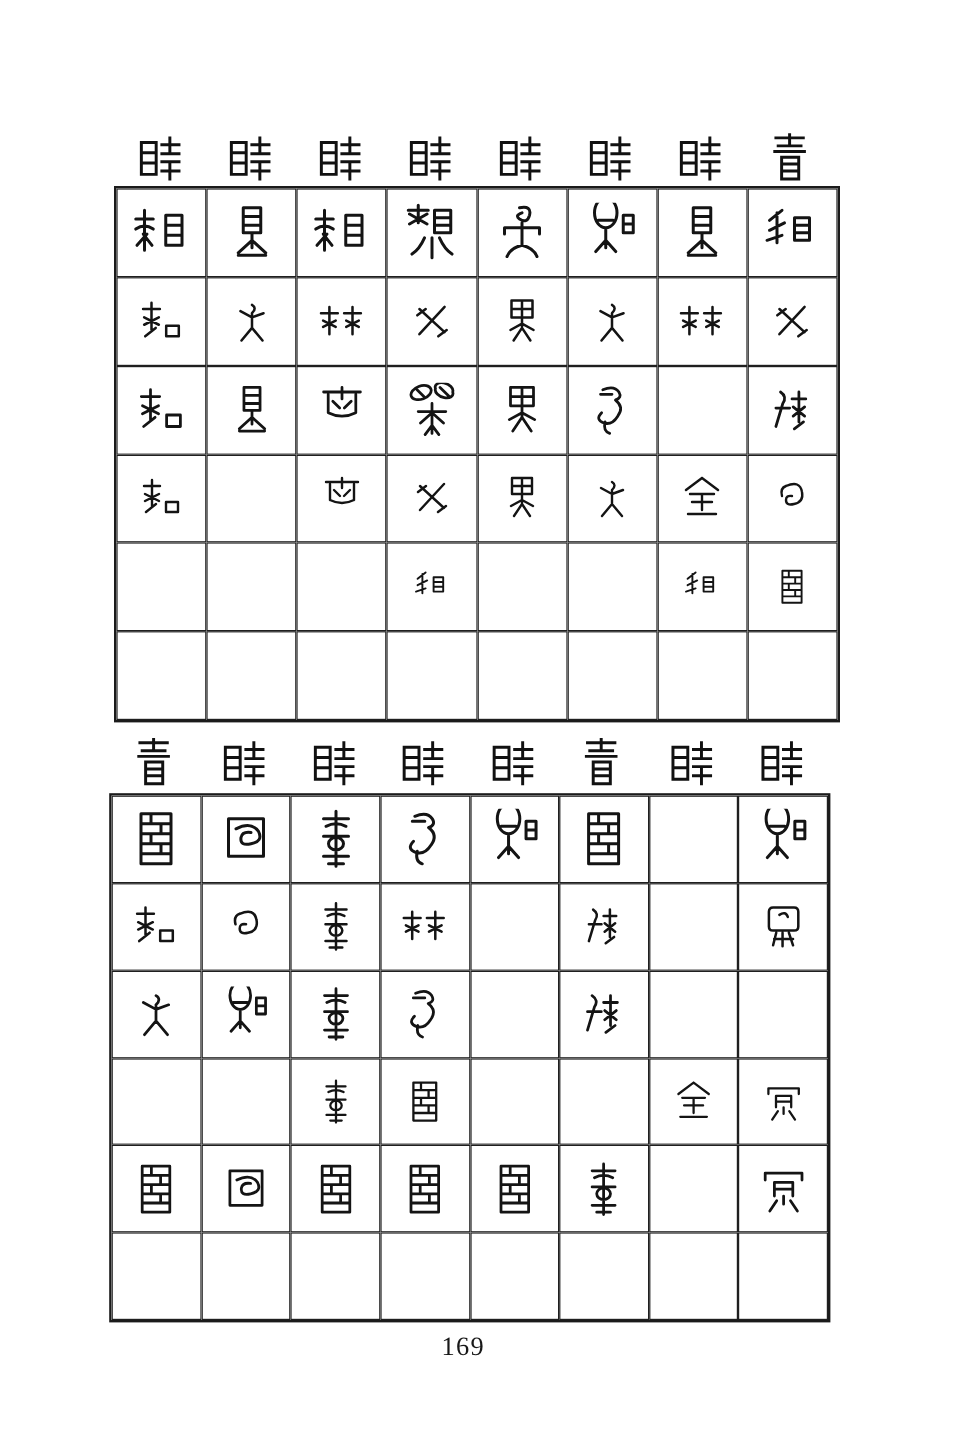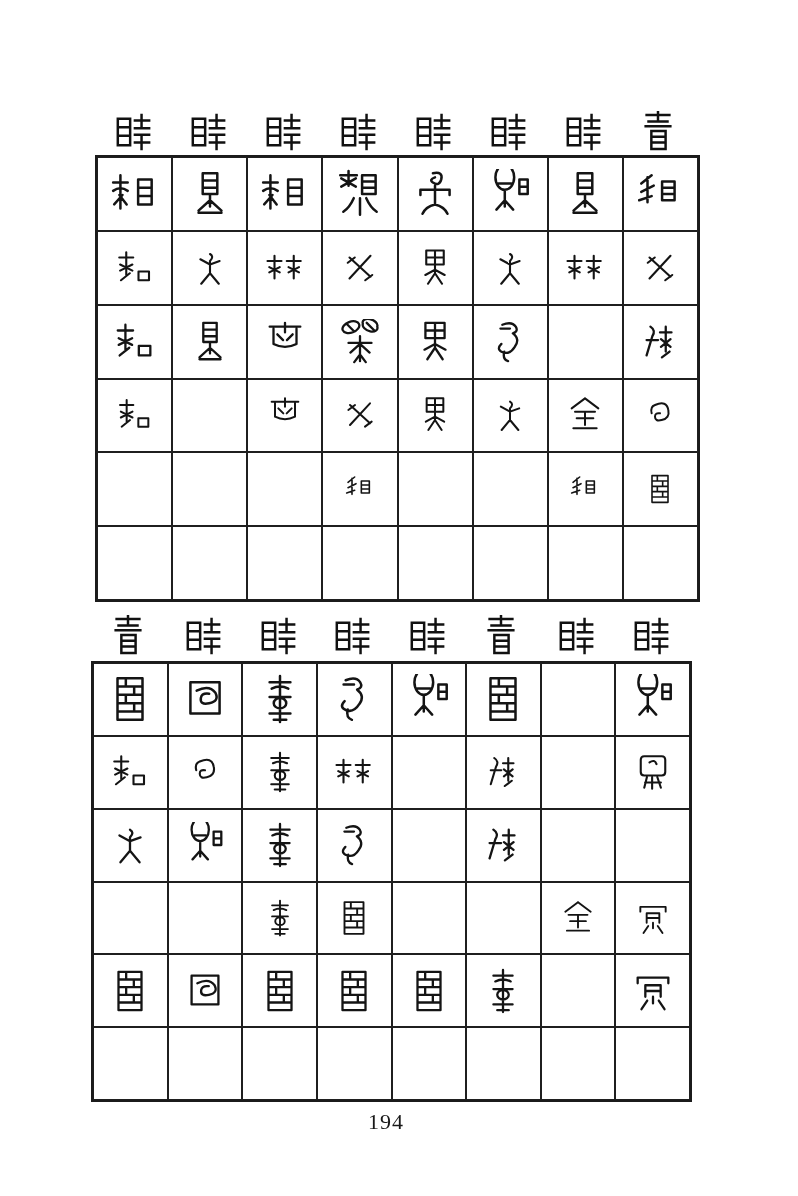--- a/index.html
+++ b/index.html
@@ -485,7 +485,7 @@
       <div class="cell"></div>
       <div class="cell"></div>
     </div>
-  <div class="page-number">194</div>
+  <div class="page-number">169</div>
 </div>
 
 </body></html>

